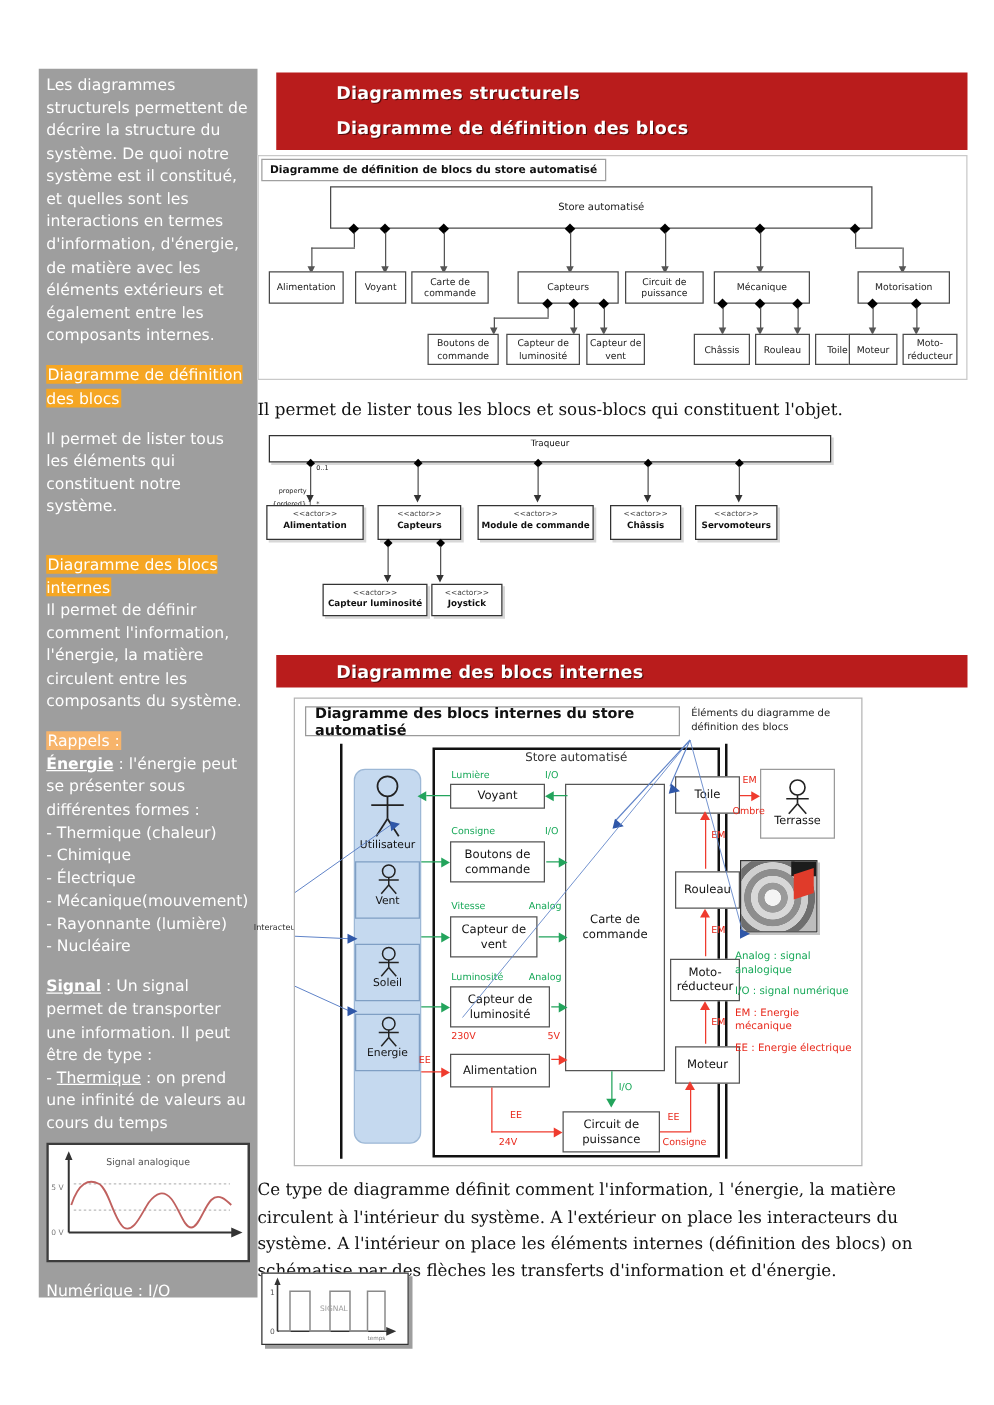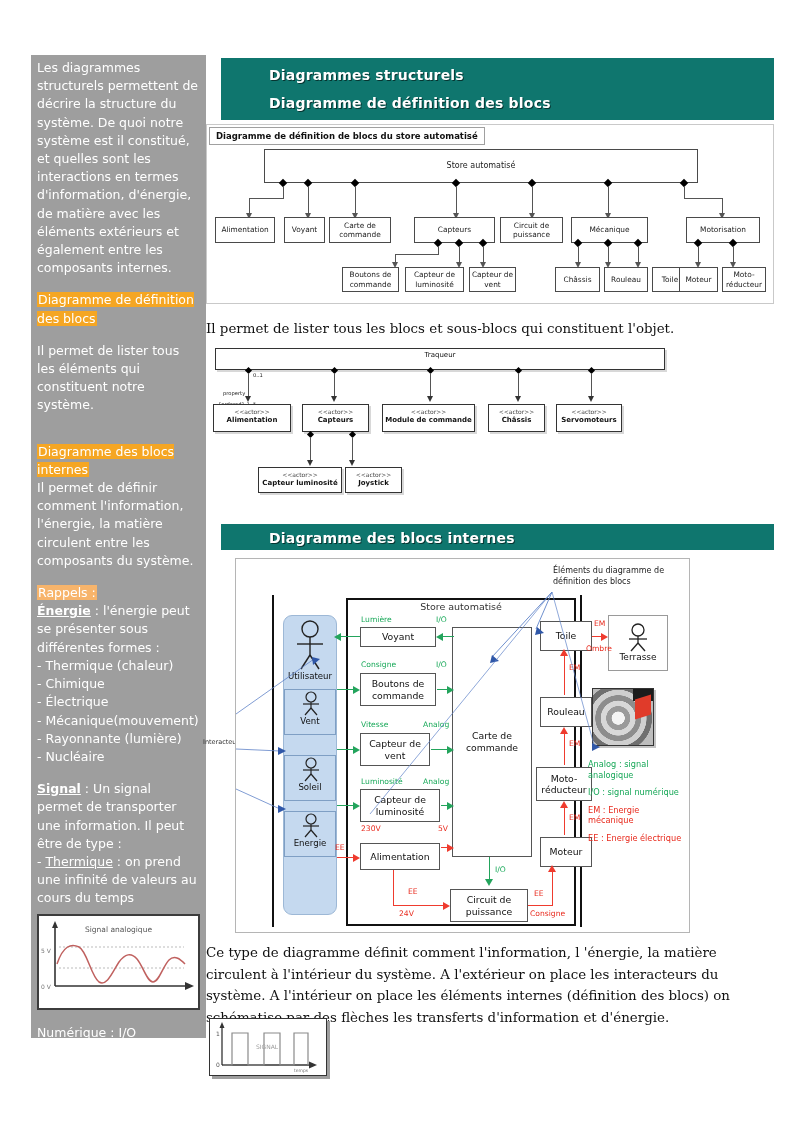--- a/index.html
+++ b/index.html
@@ -41,7 +41,7 @@
 
   
   .dark-bar {
-    position:absolute; background:#0f766e; color:#ffffff;
+    position:absolute; background:#b91c1c; color:#ffffff;
     font-family:"DejaVu Sans", sans-serif; font-weight:bold;
   }
   .dark-bar span { position:absolute; left:48px; font-size:14px; letter-spacing:.2px;

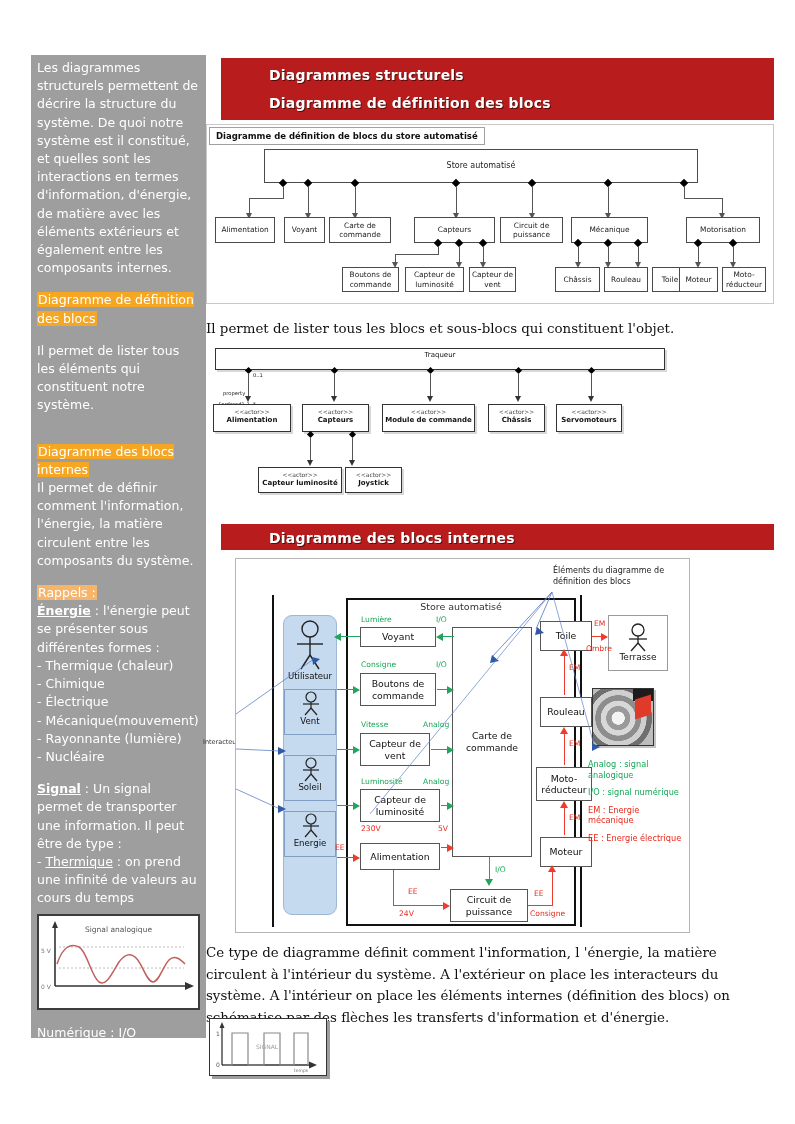--- a/index.html
+++ b/index.html
@@ -356,6 +356,7 @@
   <div class="tiny" style="left:203px;top:738px;font-size:6.5px;color:#333;">Interacteurs</div>
 
   <div class="ibd-wrap">
+    <div class="ibd-head">Diagramme des blocs internes du store automatisé</div>
     <div class="ibd-note">Éléments du diagramme de définition des blocs</div>
 
     <div class="sep-line" style="left:36px;top:36px;height:332px;"></div>

